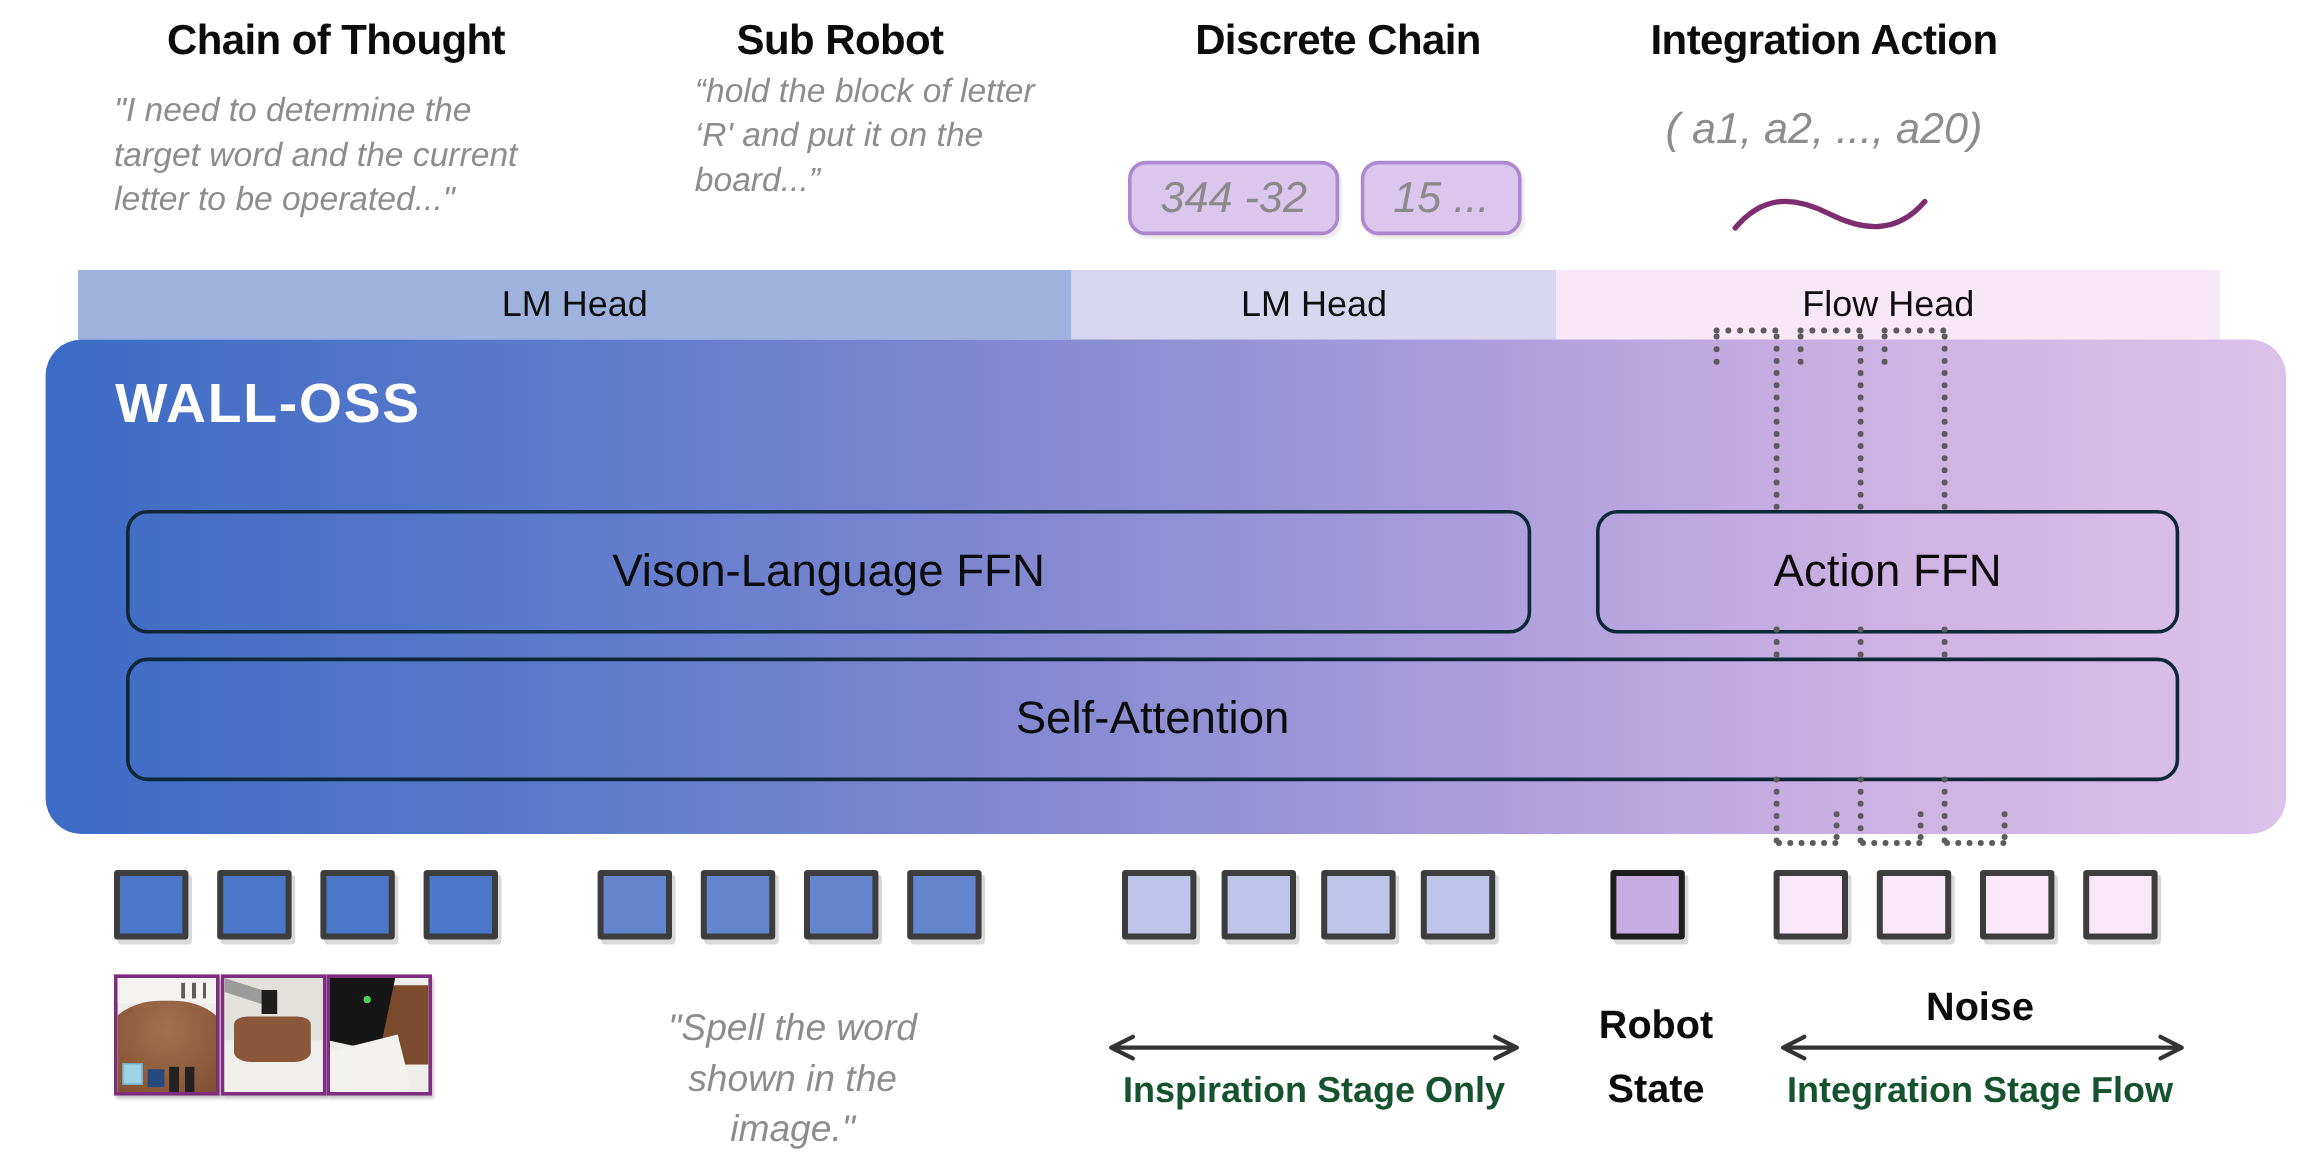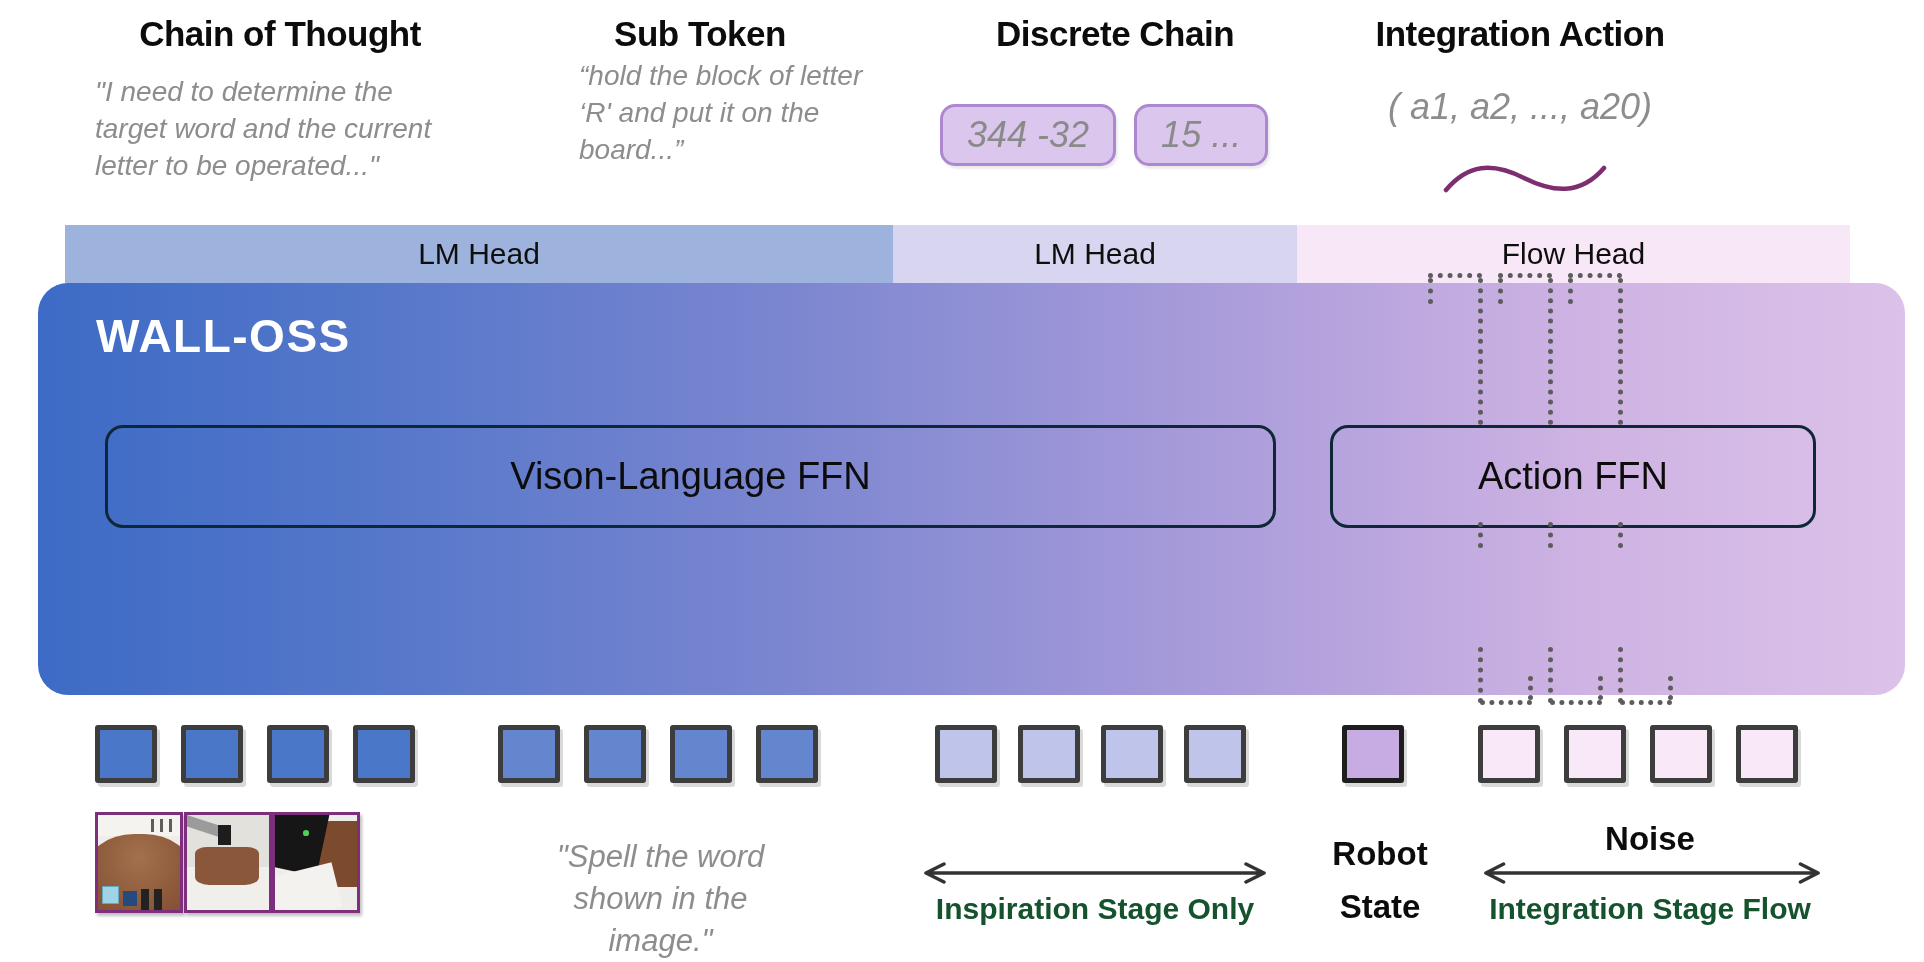--- a/index.html
+++ b/index.html
@@ -83,7 +83,7 @@
 <div class="canvas">
 
   <div class="title" style="left:60px;width:440px;">Chain of Thought</div>
-  <div class="title" style="left:520px;width:360px;">Sub Token</div>
+  <div class="title" style="left:520px;width:360px;">Sub Robot</div>
   <div class="title" style="left:930px;width:370px;">Discrete Chain</div>
   <div class="title" style="left:1320px;width:400px;">Integration Action</div>
 

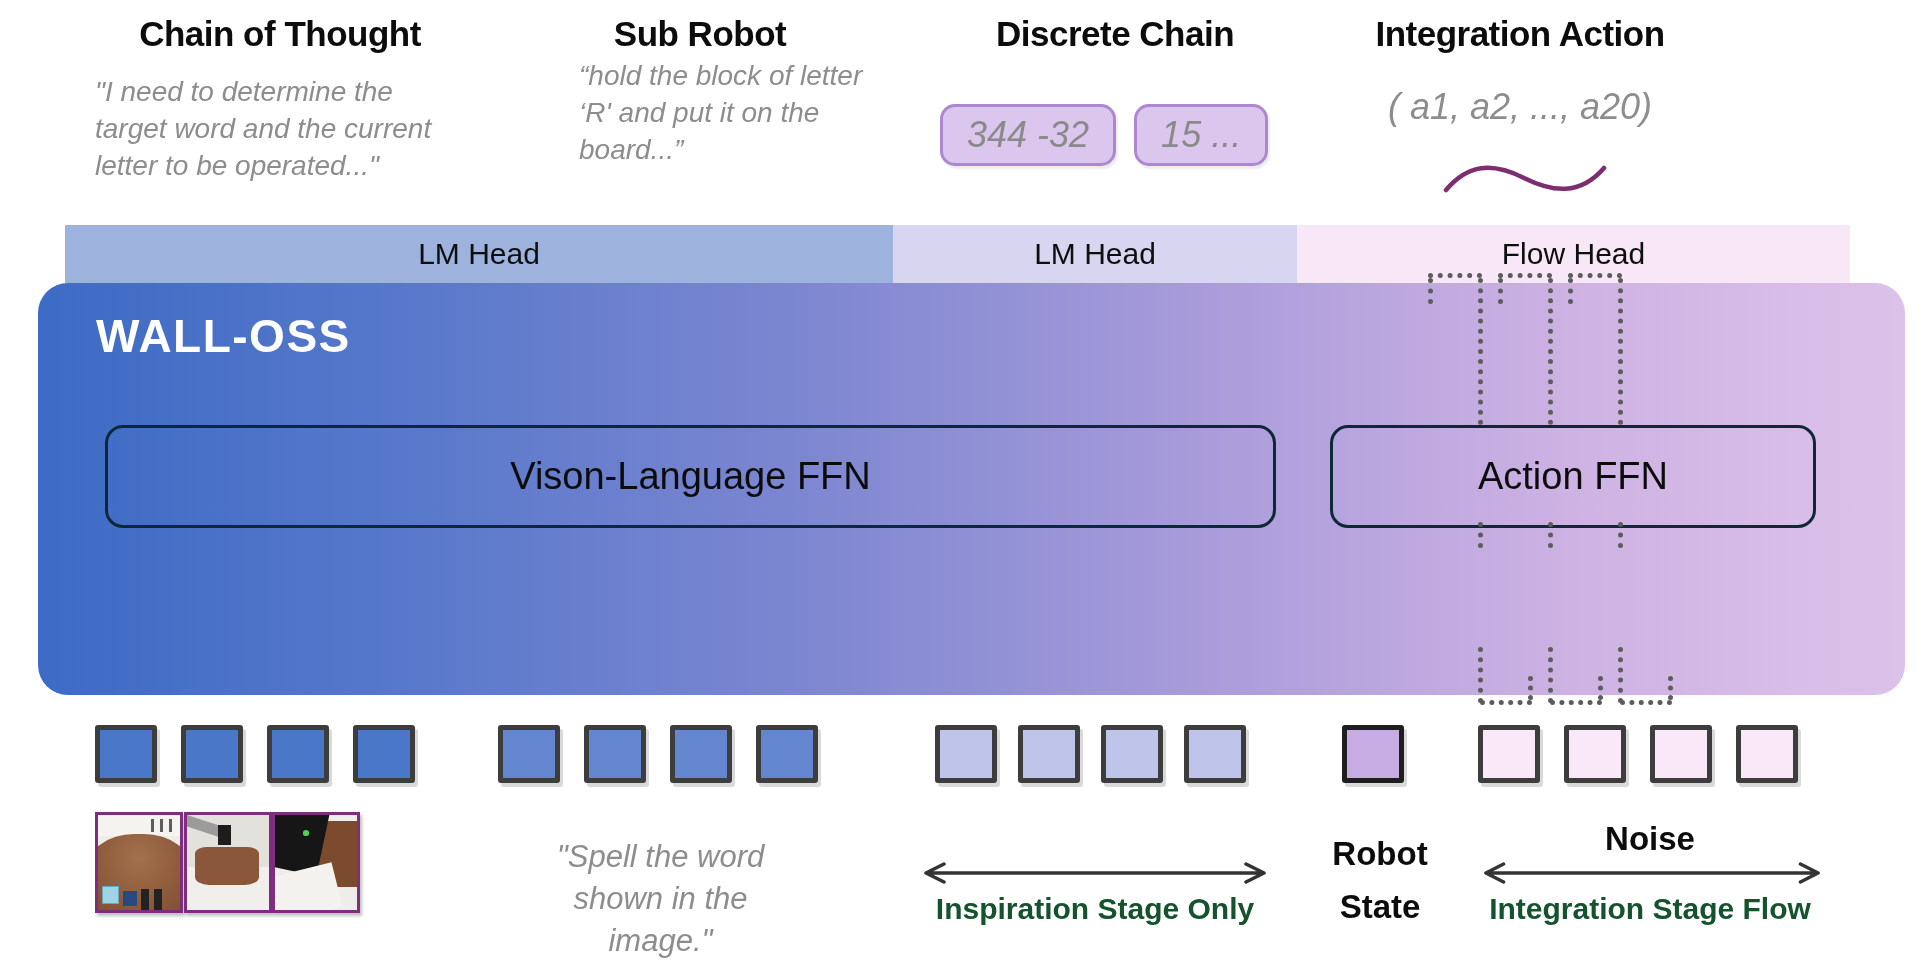--- a/index.html
+++ b/index.html
@@ -13,7 +13,7 @@
   .pills{position:absolute;left:940px;top:104px;display:flex;gap:18px;}
   .pill{height:56px;border:3px solid #ae87d1;border-radius:15px;background:#dbc6ee;
         color:#8a8a8a;font-style:italic;font-size:36px;display:flex;align-items:center;
-        padding:0 24px;box-shadow:2px 3px 2px rgba(0,0,0,0.08);}
+        padding:0 24px;box-shadow:2px 3px 2px rgba(0,0,0,0.08);margin-top:30px;}
 
   .vector{position:absolute;left:1320px;top:86px;width:400px;text-align:center;
           font-size:36px;font-style:italic;color:#8d8d8d;}

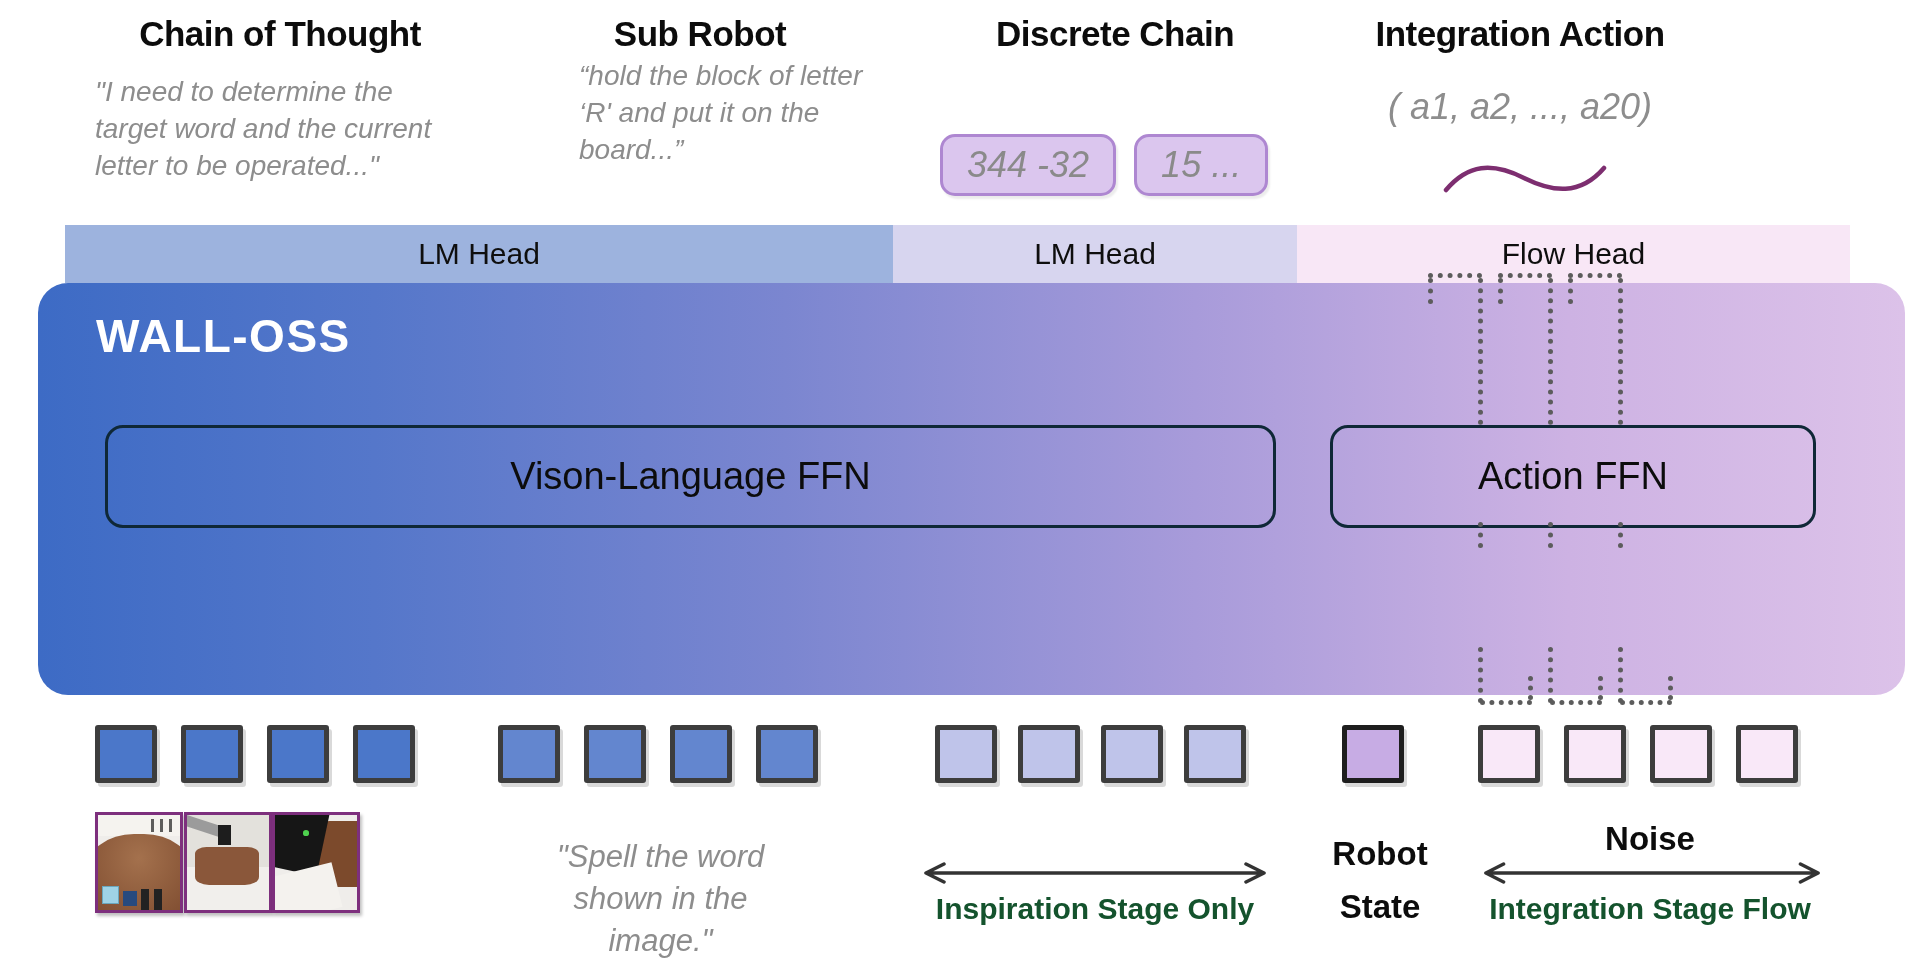--- a/index.html
+++ b/index.html
@@ -108,6 +108,7 @@
     <div class="model-title">WALL-OSS</div>
     <div class="ffn vl-ffn">Vison-Language FFN</div>
     <div class="ffn action-ffn">Action FFN</div>
+    <div class="ffn self-attn">Self-Attention</div>
   </div>
 
   <div class="trow" style="left:95px;gap:24px;">

